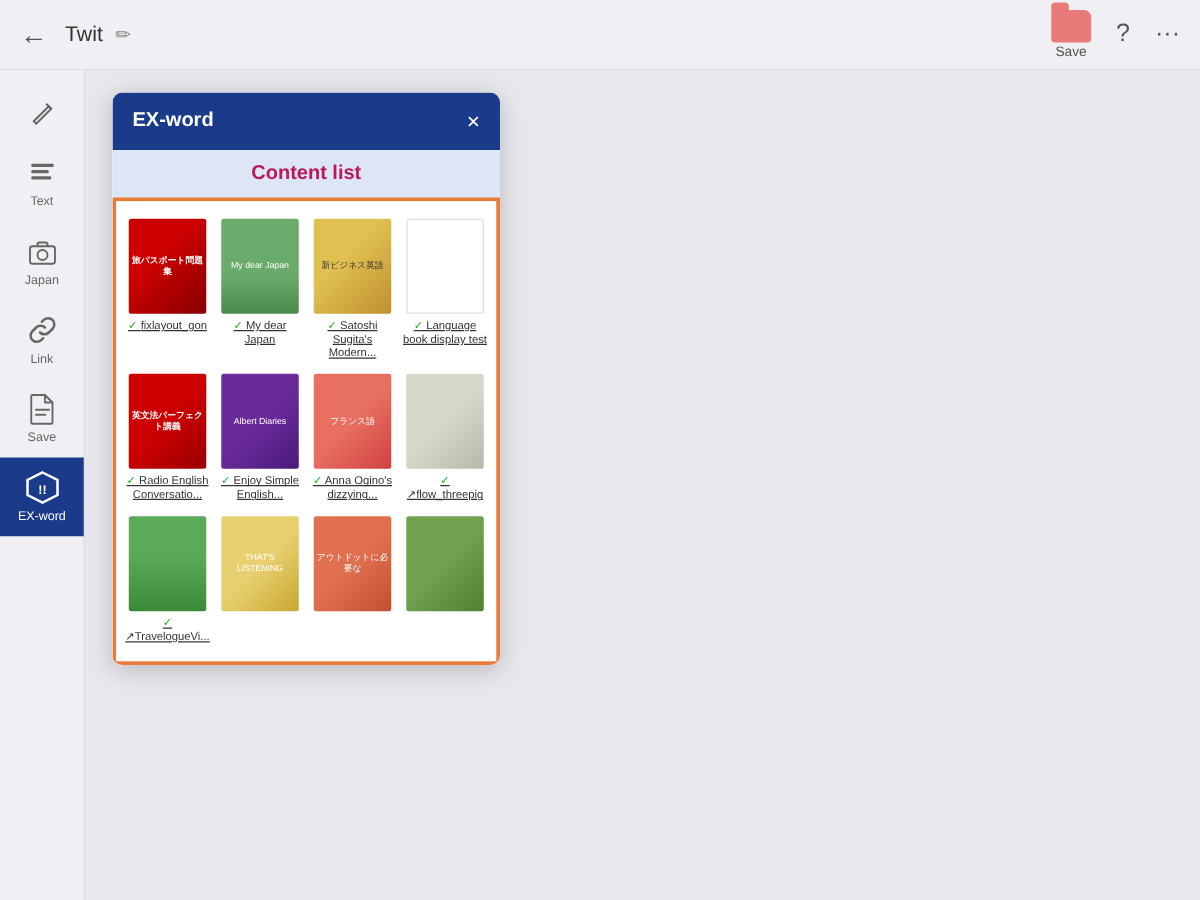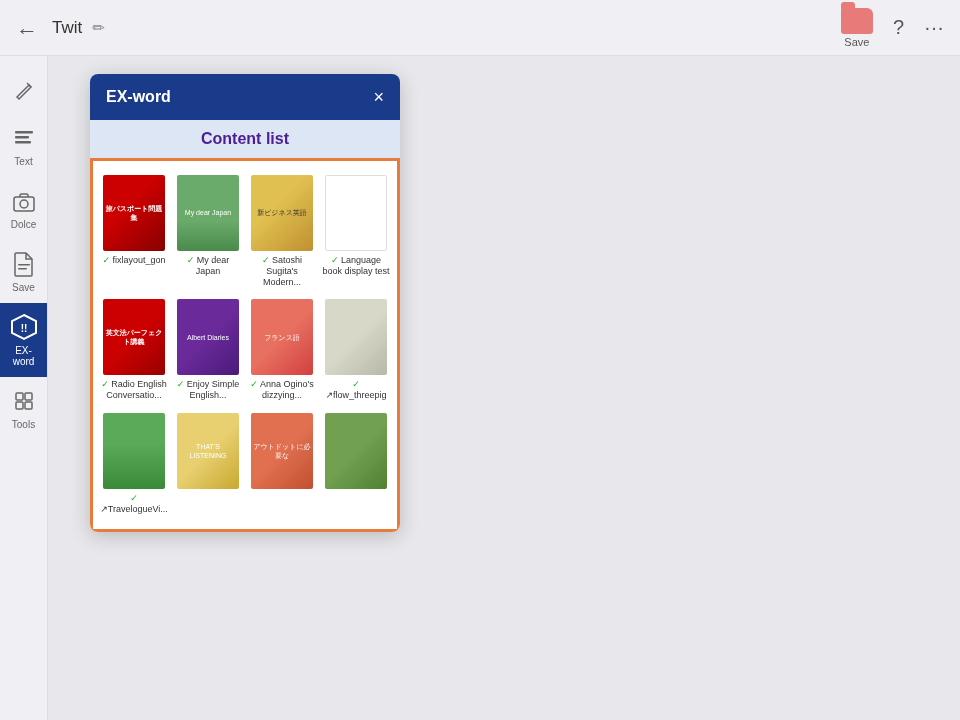--- a/index.html
+++ b/index.html
@@ -172,7 +172,7 @@
       padding: 10px;
       font-size: 16px;
       font-weight: 700;
-      color: #4c1d95;
+      color: #be185d;
     }
     .content-grid-wrapper {
       border: 3px solid #e87a3a;

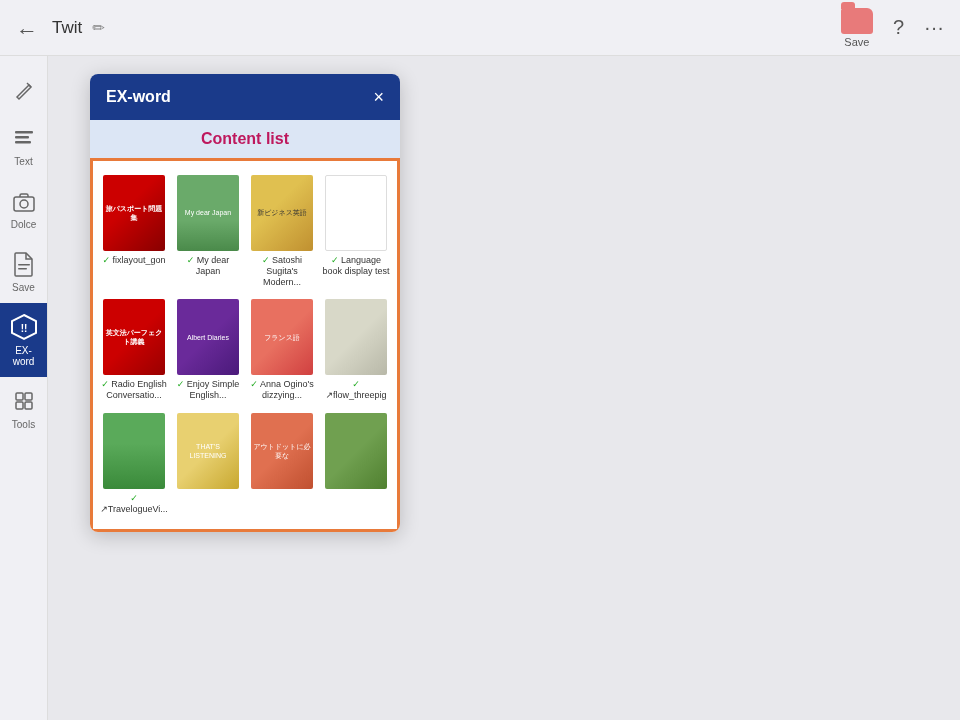--- a/index.html
+++ b/index.html
@@ -79,7 +79,7 @@
     .sidebar {
       position: absolute;
       top: 56px; left: 0;
-      width: 48px;
+      width: 68px;
       bottom: 0;
       background: #f0f0f4;
       display: flex;

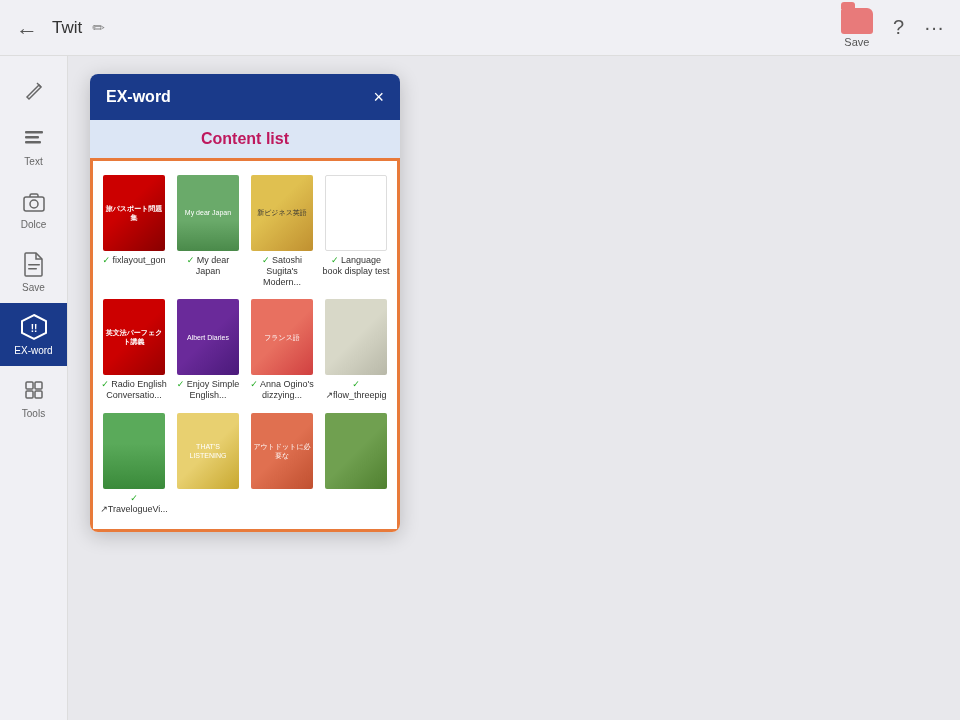--- a/index.html
+++ b/index.html
@@ -286,7 +286,7 @@
           <path d="M8 7V5.5C8 4.7 8.7 4 9.5 4h5C15.3 4 16 4.7 16 5.5V7" fill="none" stroke="#666" stroke-width="1.5"></path>
         </svg>
     </div>
-    <span class="item-label">Dolce</span>
+    <span class="item-label">Japan</span>
   </div>
   <div class="sidebar-item">
     <div class="icon-shape">

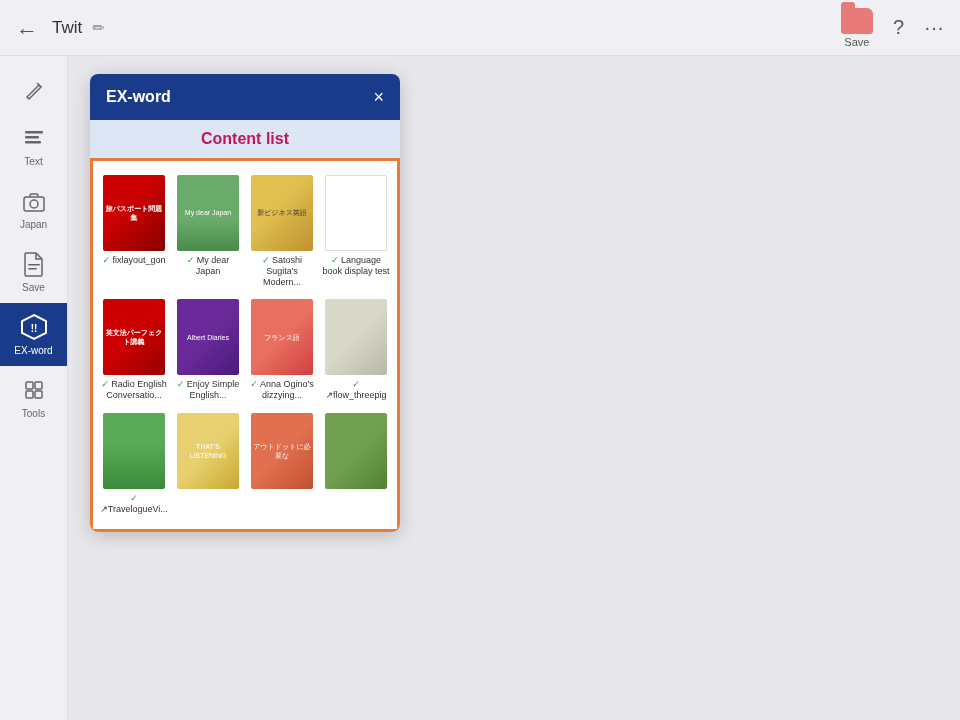--- a/index.html
+++ b/index.html
@@ -213,6 +213,7 @@
       color: #333;
       line-height: 1.2;
       max-width: 68px;
+      text-decoration: underline;
     }
 
     

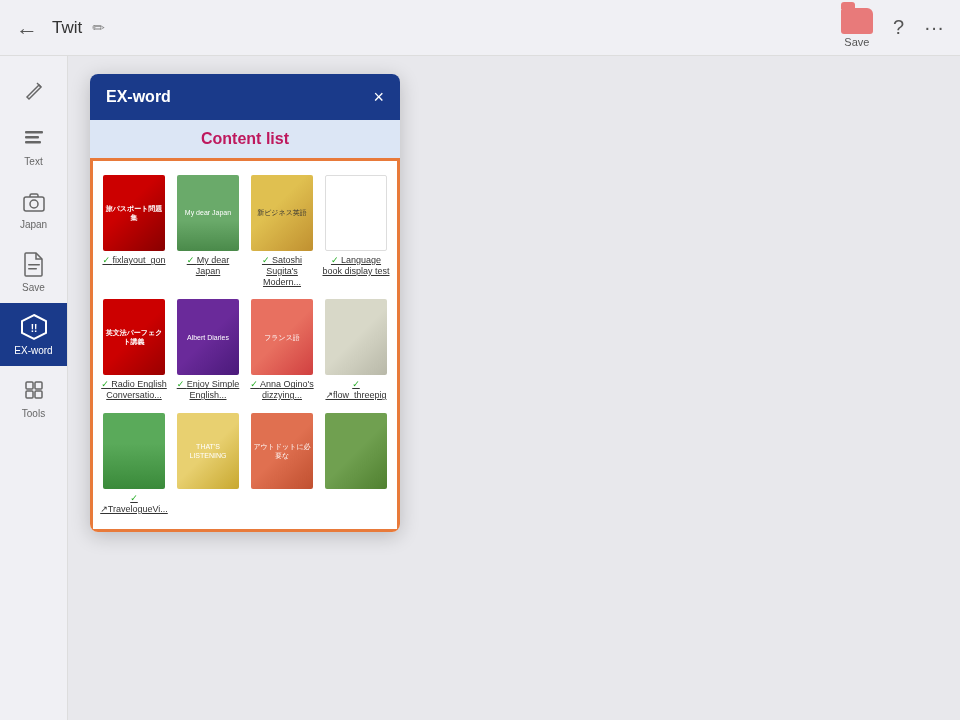--- a/index.html
+++ b/index.html
@@ -291,6 +291,15 @@
   </div>
   <div class="sidebar-item">
     <div class="icon-shape">
+      <svg width="24" height="24" viewBox="0 0 24 24">
+          <path d="M10 14a5 5 0 007.07 0l3-3a5 5 0 00-7.07-7.07L11.5 5.4" fill="none" stroke="#666" stroke-width="2" stroke-linecap="round"></path>
+          <path d="M14 10a5 5 0 00-7.07 0l-3 3a5 5 0 007.07 7.07l1.5-1.5" fill="none" stroke="#666" stroke-width="2" stroke-linecap="round"></path>
+        </svg>
+    </div>
+    <span class="item-label">Link</span>
+  </div>
+  <div class="sidebar-item">
+    <div class="icon-shape">
       <svg width="22" height="26" viewBox="0 0 22 26">
           <path d="M3 2h10l6 6v16a1 1 0 01-1 1H3a1 1 0 01-1-1V3a1 1 0 011-1z" fill="none" stroke="#666" stroke-width="1.5"></path>
           <path d="M13 2v6h6" fill="none" stroke="#666" stroke-width="1.5"></path>

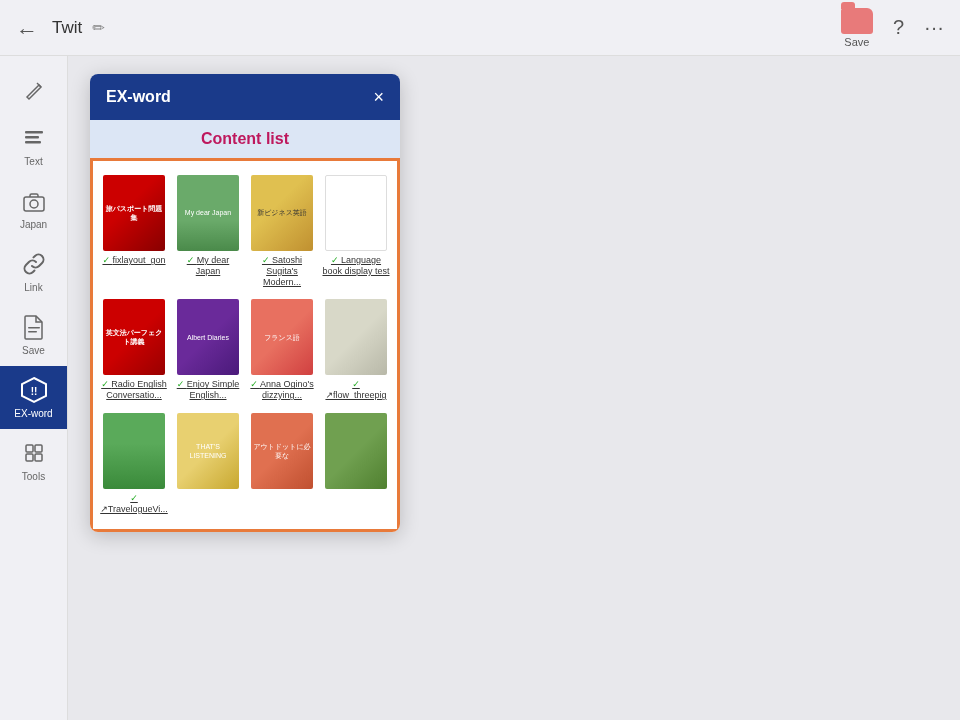--- a/index.html
+++ b/index.html
@@ -318,17 +318,6 @@
     </div>
     <span class="item-label">EX-word</span>
   </div>
-  <div class="sidebar-item">
-    <div class="icon-shape">
-      <svg width="24" height="24" viewBox="0 0 24 24">
-          <rect x="4" y="4" width="7" height="7" rx="1" fill="none" stroke="#666" stroke-width="1.5"></rect>
-          <rect x="13" y="4" width="7" height="7" rx="1" fill="none" stroke="#666" stroke-width="1.5"></rect>
-          <rect x="4" y="13" width="7" height="7" rx="1" fill="none" stroke="#666" stroke-width="1.5"></rect>
-          <rect x="13" y="13" width="7" height="7" rx="1" fill="none" stroke="#666" stroke-width="1.5"></rect>
-        </svg>
-    </div>
-    <span class="item-label">Tools</span>
-  </div>
 </div>
 
 <div class="main-content">

